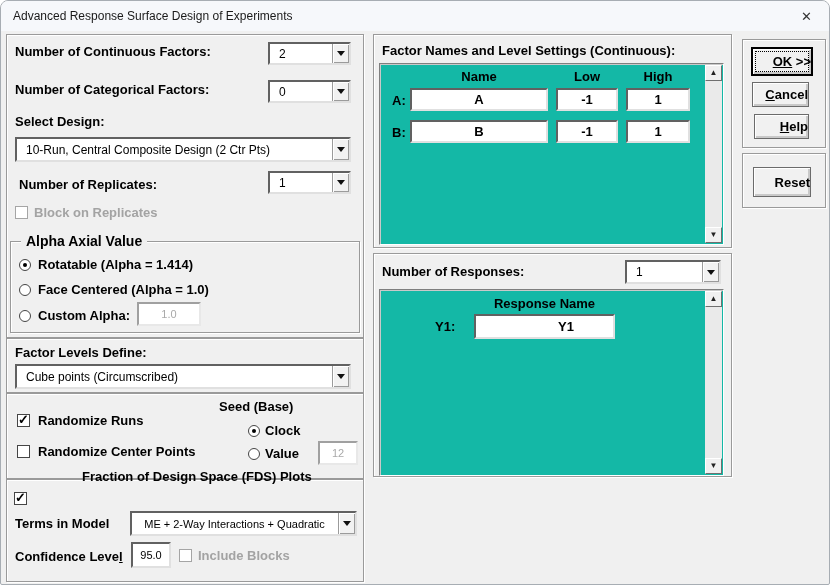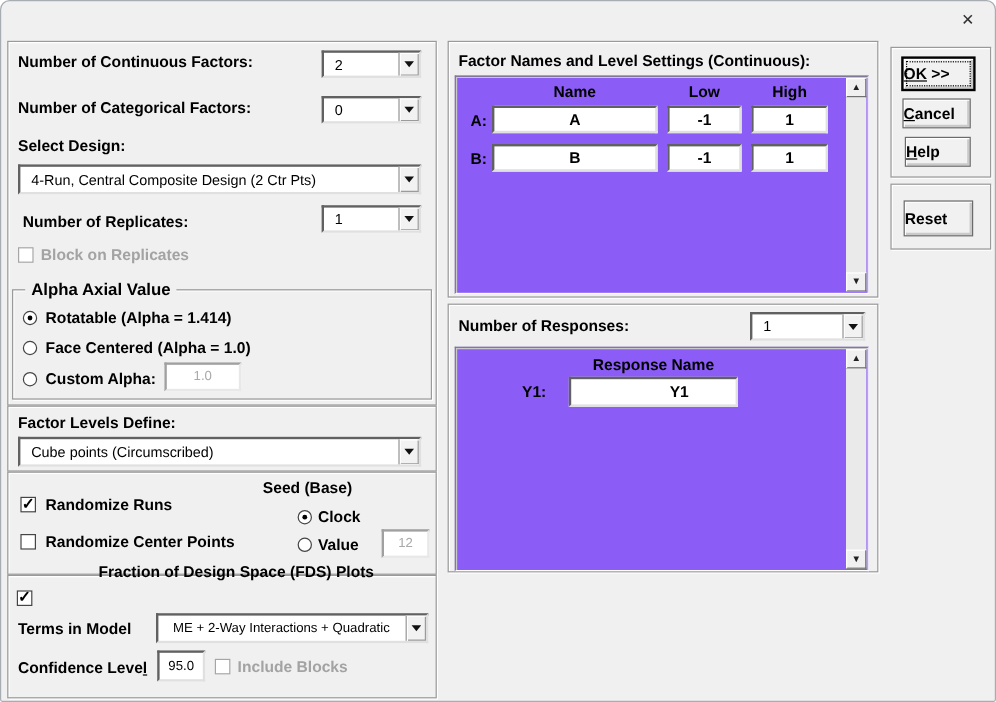--- a/index.html
+++ b/index.html
@@ -124,6 +124,9 @@
 
 <div class="dialog">
 
+  <div class="titlebar">
+    <span>Advanced Response Surface Design of Experiments</span>
+  </div>
   <div class="close-btn">✕</div>
 
   <div class="group" style="left:5px; top:33px; width:358px; height:304px;"></div>

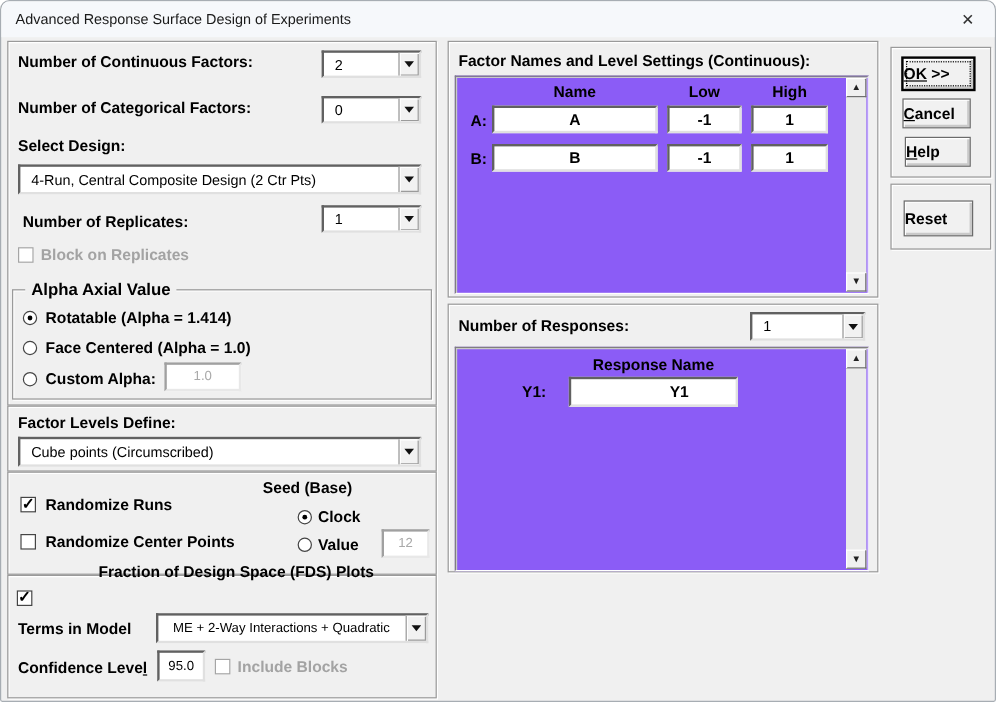--- a/index.html
+++ b/index.html
@@ -109,7 +109,7 @@
     position:absolute; background:#f1f1f1;
     border:1px solid #6b6b6b;
     box-shadow: inset 1px 1px 0 #ffffff, inset -2px -2px 0 #c9c9c9;
-    display:flex; align-items:center; justify-content:flex-start;
+    display:flex; align-items:center; justify-content:flex-end;
     font-size:13px; font-weight:600; color:#000; white-space:nowrap;
   }
   .btn.default {

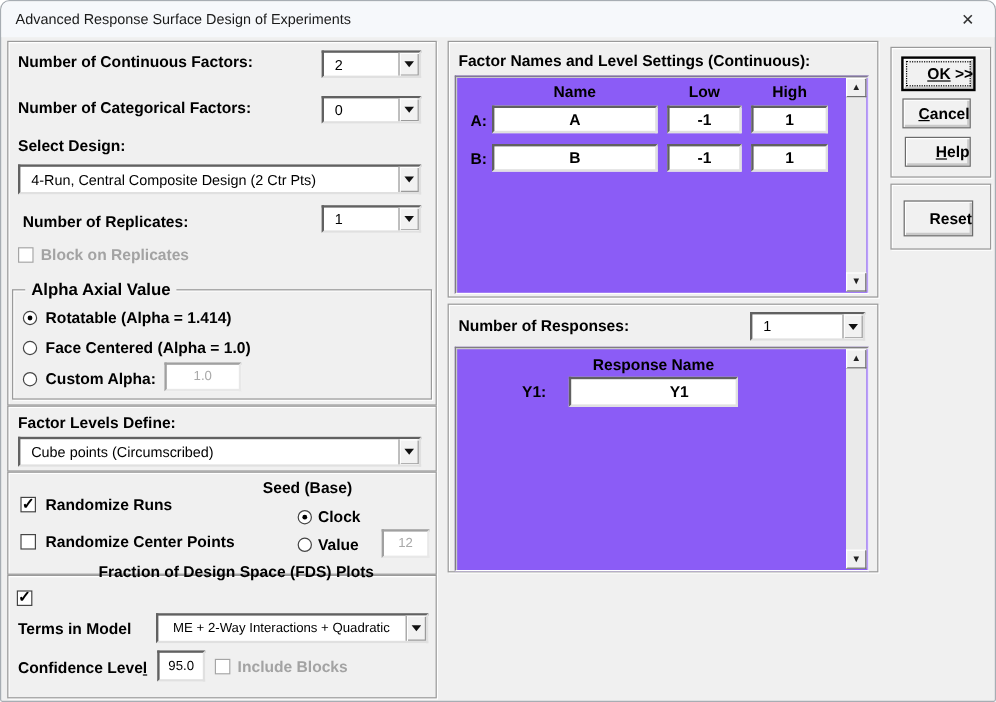--- a/index.html
+++ b/index.html
@@ -89,7 +89,7 @@
   }
 
   .panel {
-    position:absolute; background:#8b5cf6;
+    position:absolute; background:#14b8a6;
     border:1px solid; border-color:#7f7f7f #ffffff #ffffff #7f7f7f;
     box-shadow: inset 1px 1px 0 #c9c9c9;
   }

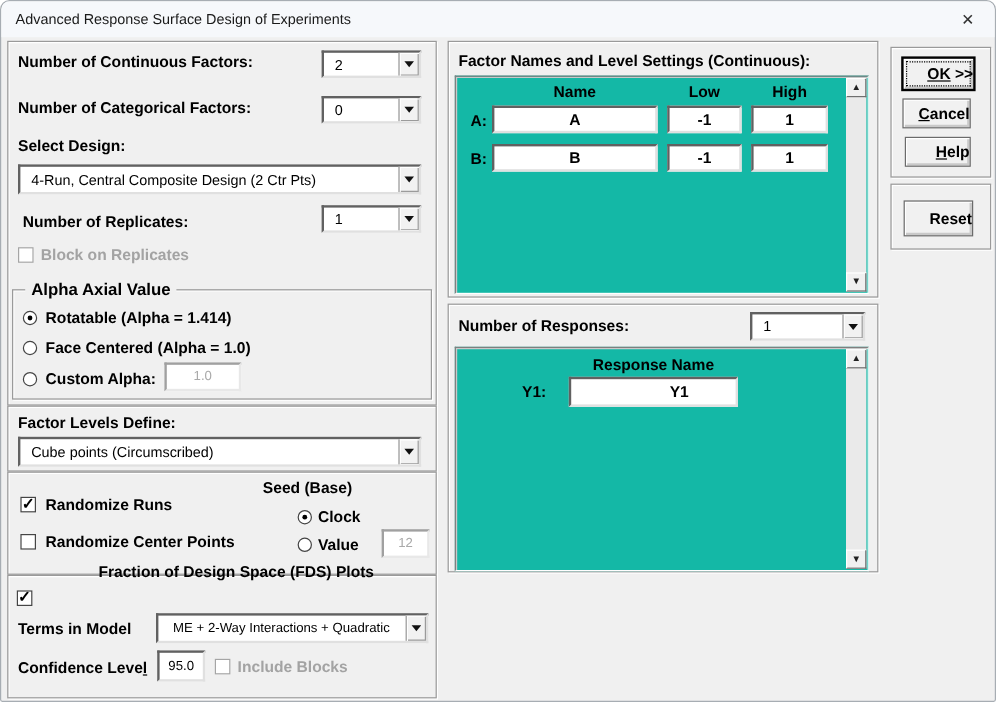--- a/index.html
+++ b/index.html
@@ -152,7 +152,7 @@
 
   <div class="lbl" style="left:14px; top:113px;">Select Design:</div>
   <div class="combo" style="left:14px; top:136px; width:336px; height:25px;">
-    <span class="val">4-Run, Central Composite Design (2 Ctr Pts)</span>
+    <span class="val">10-Run, Central Composite Design (2 Ctr Pts)</span>
     <span class="combo-btn">
         <span class="tri-down"></span>
       </span>

